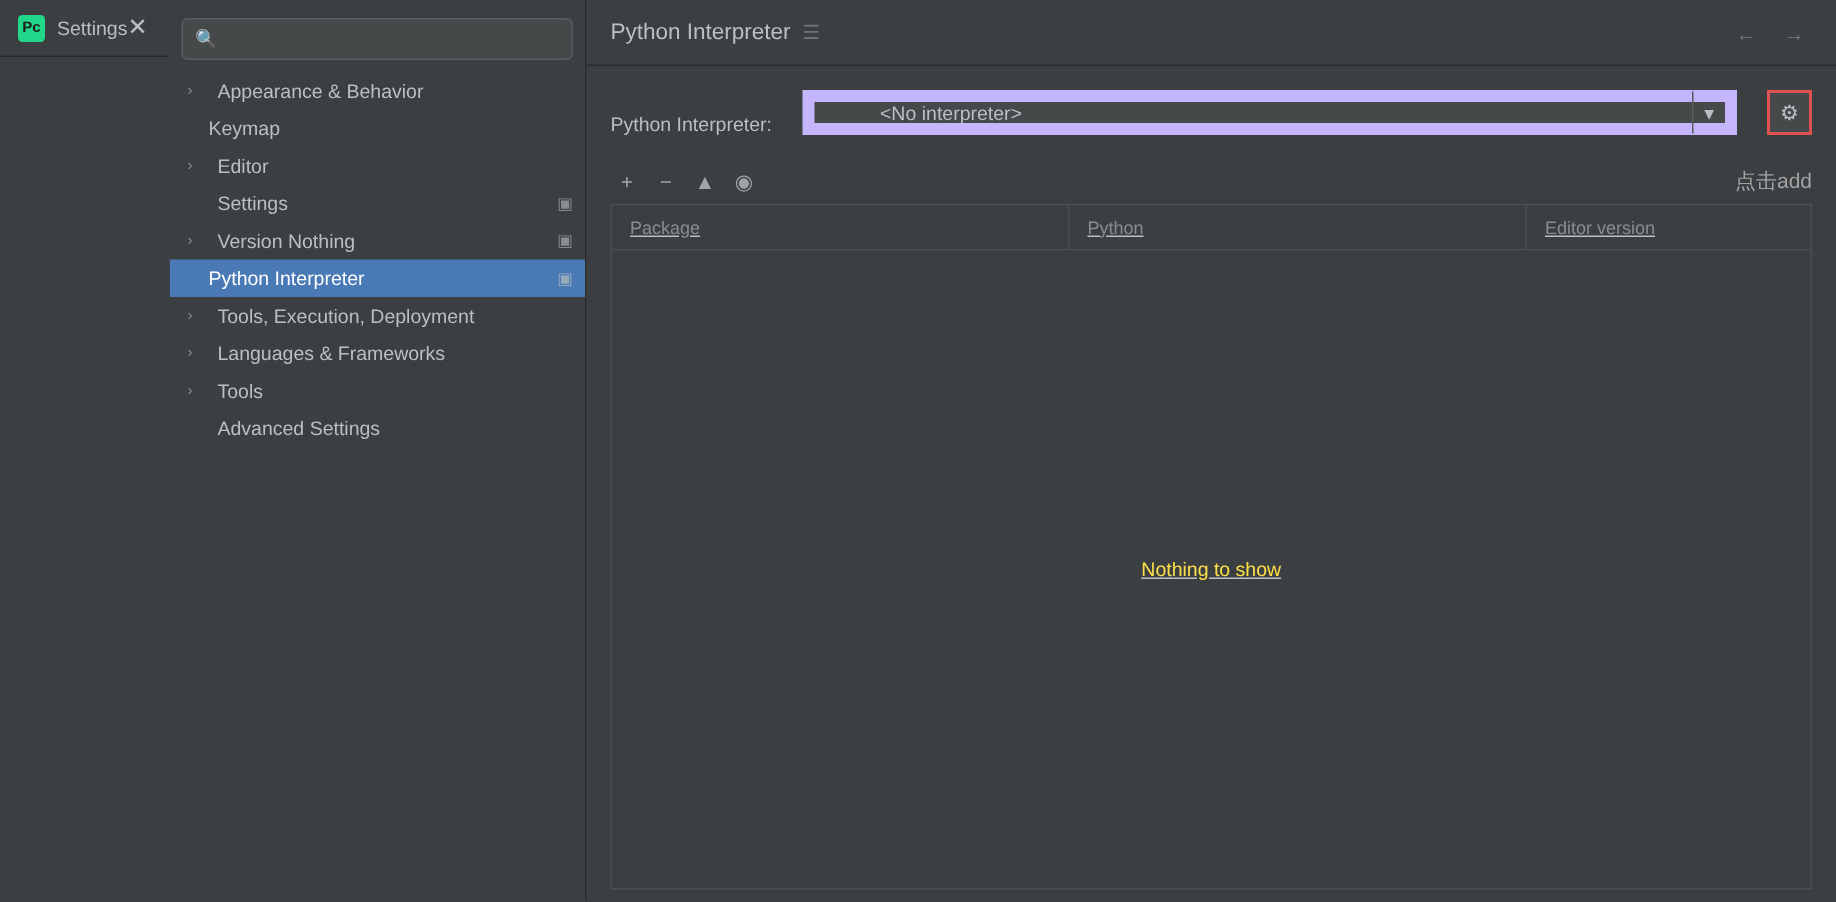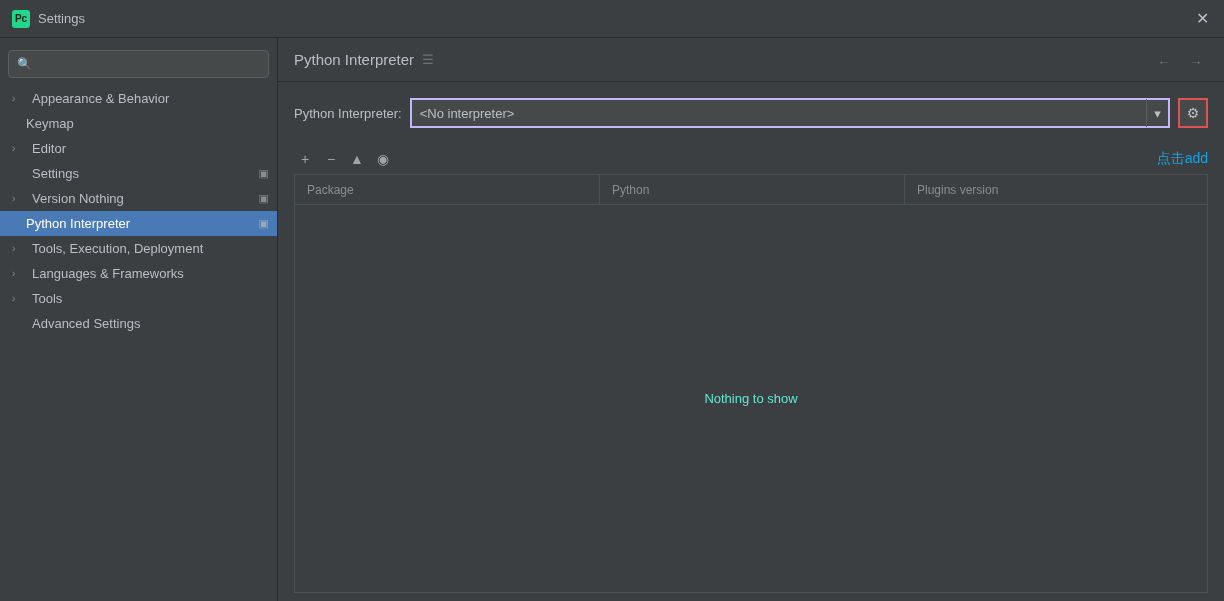--- a/index.html
+++ b/index.html
@@ -17,7 +17,7 @@
       height: 601px;
       background: #3c3f41;
       display: flex;
-      flex-direction: column;
+      flex-direction: row;
     }
     .titlebar {
       height: 38px;

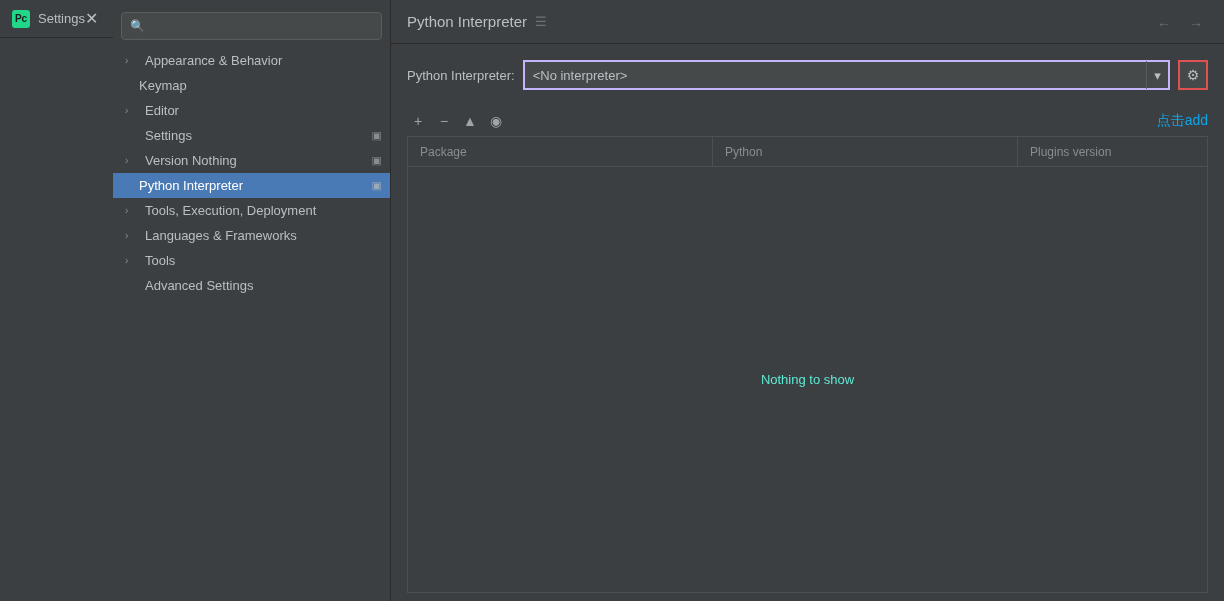--- a/index.html
+++ b/index.html
@@ -164,9 +164,9 @@
     
     .interpreter-row {
       display: flex;
-      align-items: center;
+      align-items: flex-end;
       padding: 16px 16px;
-      gap: 8px;
+      gap: 20px;
     }
     .interpreter-label {
       color: #bbbfc4;

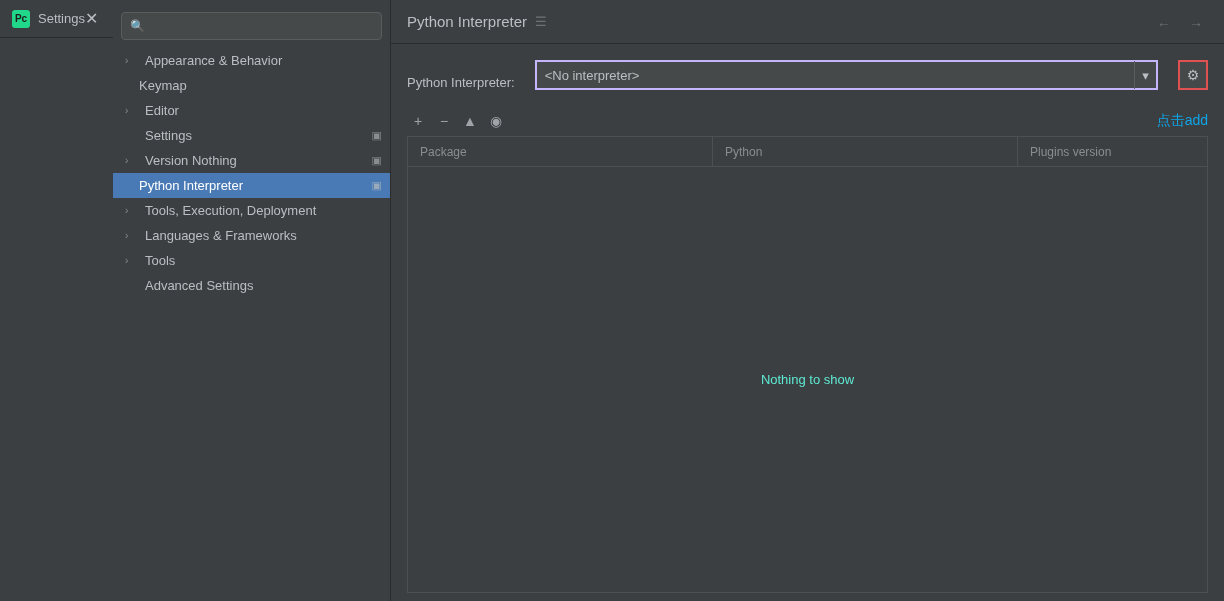--- a/index.html
+++ b/index.html
@@ -177,11 +177,12 @@
       flex: 1;
       display: flex;
       align-items: center;
-      border: 2px solid #c4b5fd;
+      border: 8px solid #c4b5fd;
       border-radius: 0;
       background: #45494a;
       height: 30px;
       position: relative;
+      padding-left: 36px;
     }
     .interpreter-select-text {
       flex: 1;

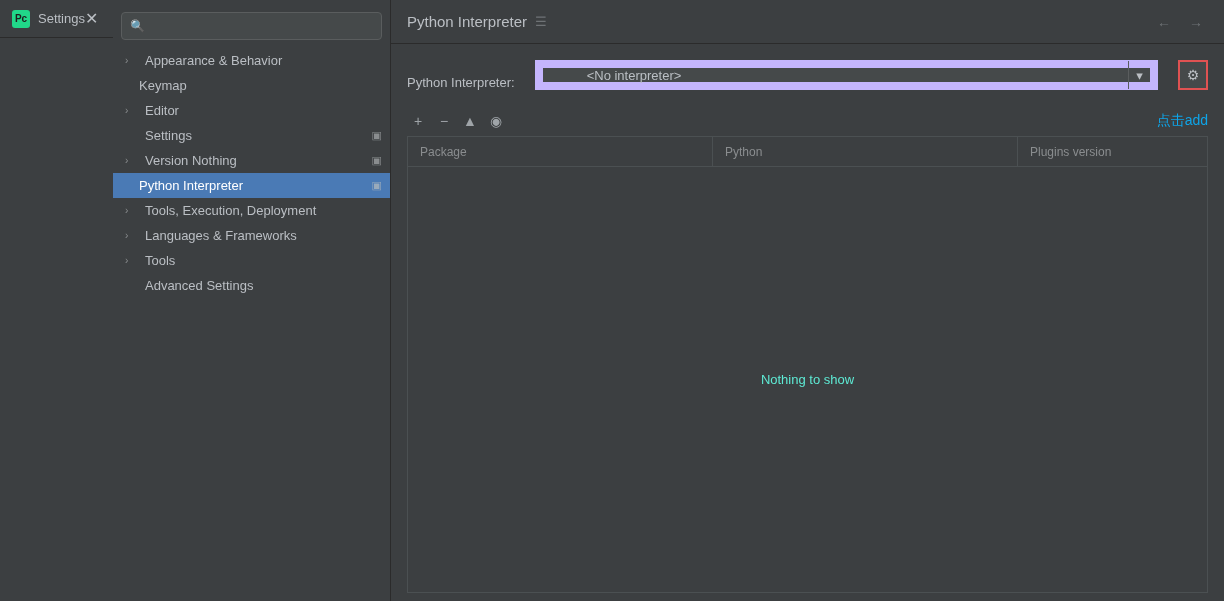--- a/index.html
+++ b/index.html
@@ -240,7 +240,7 @@
       border-radius: 3px;
     }
     .add-hint {
-      color: #0ea5e9;
+      color: #a3a3a3;
       font-size: 14px;
       font-weight: 500;
     }

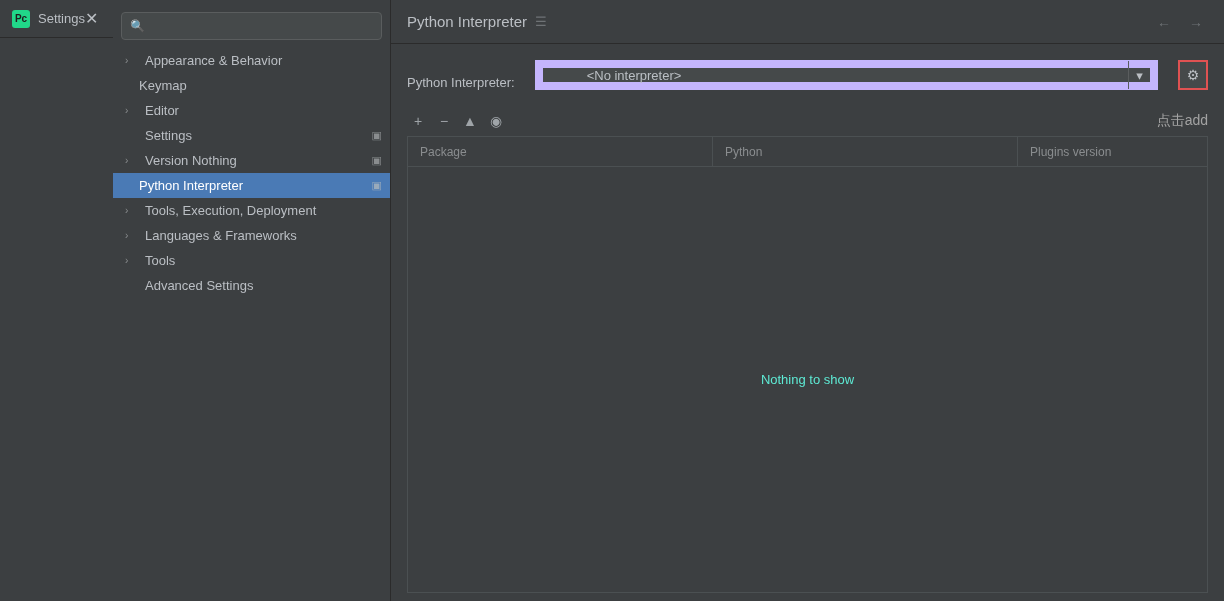--- a/index.html
+++ b/index.html
@@ -252,6 +252,7 @@
       overflow: hidden;
       display: flex;
       flex-direction: column;
+      text-decoration: underline;
     }
     .table-header {
       display: flex;

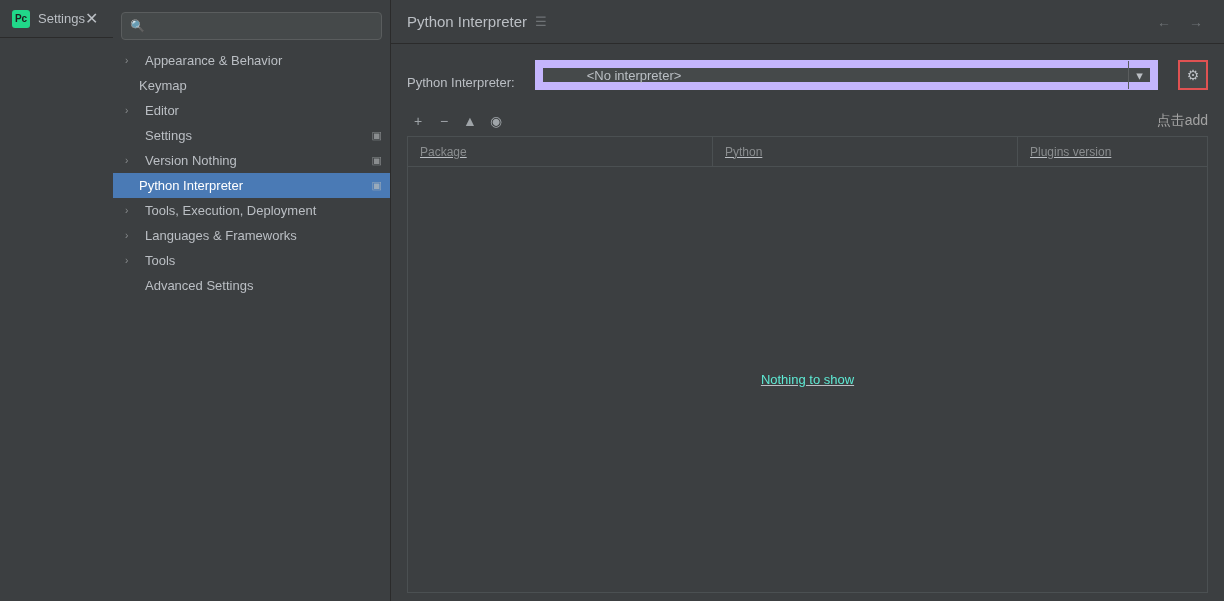--- a/index.html
+++ b/index.html
@@ -410,7 +410,7 @@
           <div class="table-header">
             <div class="table-header-cell">Package</div>
             <div class="table-header-cell">Python</div>
-            <div class="table-header-cell">Plugins version</div>
+            <div class="table-header-cell">Editor version</div>
           </div>
           <div class="table-body">
             <span class="nothing-text">Nothing to show</span>

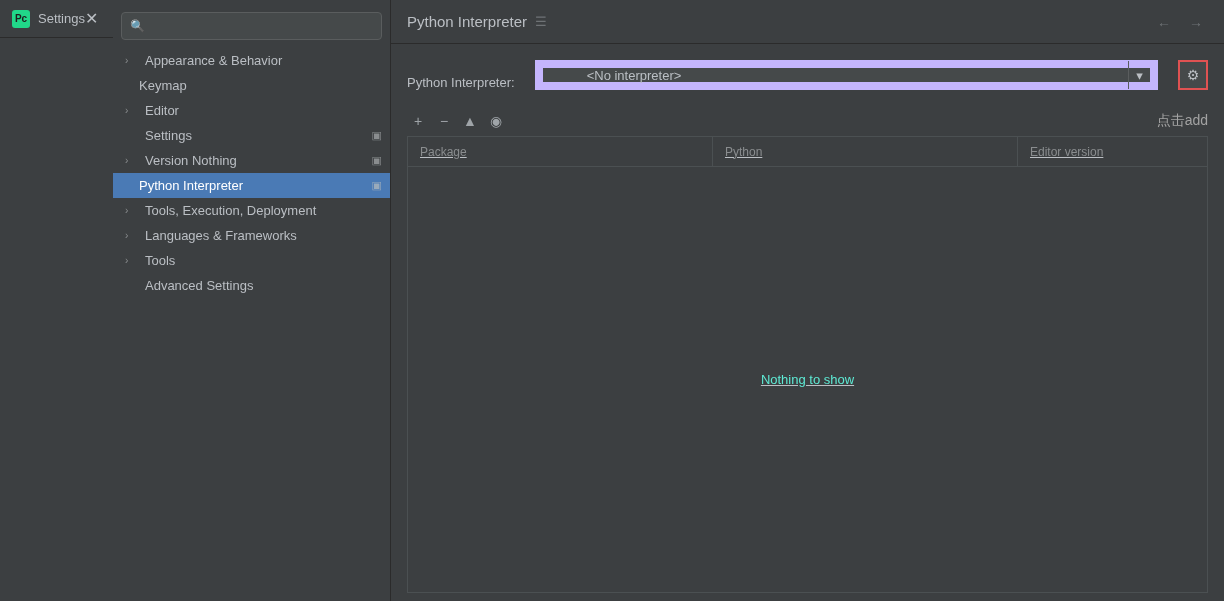--- a/index.html
+++ b/index.html
@@ -288,7 +288,7 @@
       background: #3c3f41;
     }
     .nothing-text {
-      color: #5eead4;
+      color: #fde047;
       font-size: 13px;
     }
     .panel-body {

